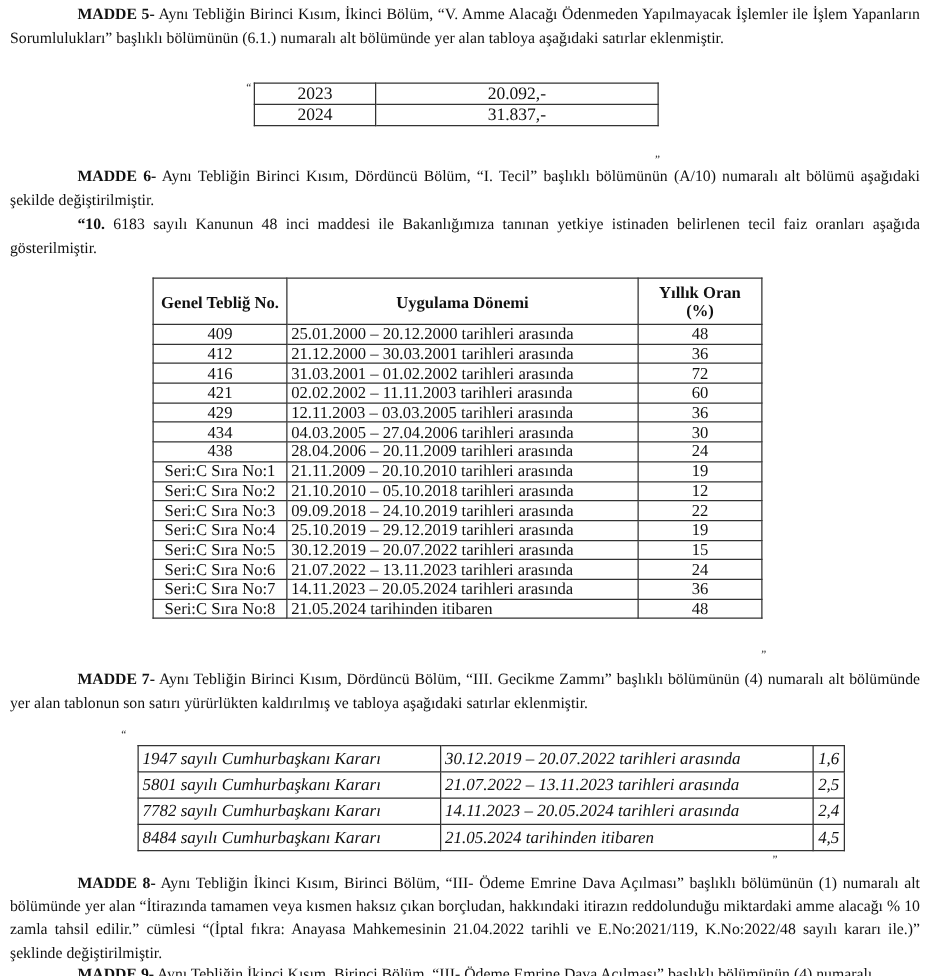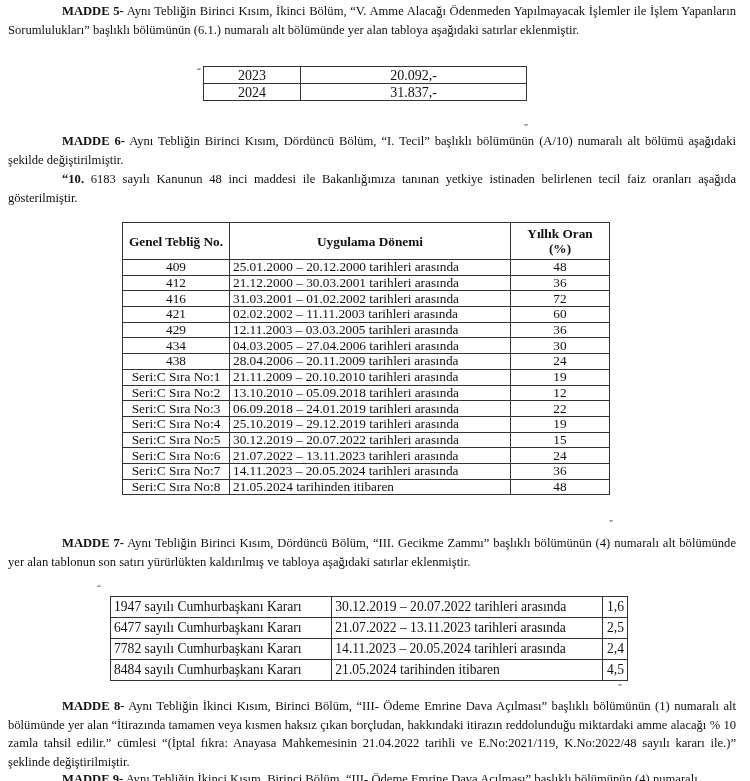--- a/index.html
+++ b/index.html
@@ -119,7 +119,7 @@
         </tr>
         <tr>
           <td class="no">Seri:C Sıra No:2</td>
-          <td class="period">13.10.2010 – 05.09.2018 tarihleri arasında</td>
+          <td class="period">21.10.2010 – 05.10.2018 tarihleri arasında</td>
           <td class="rate">12</td>
         </tr>
         <tr>

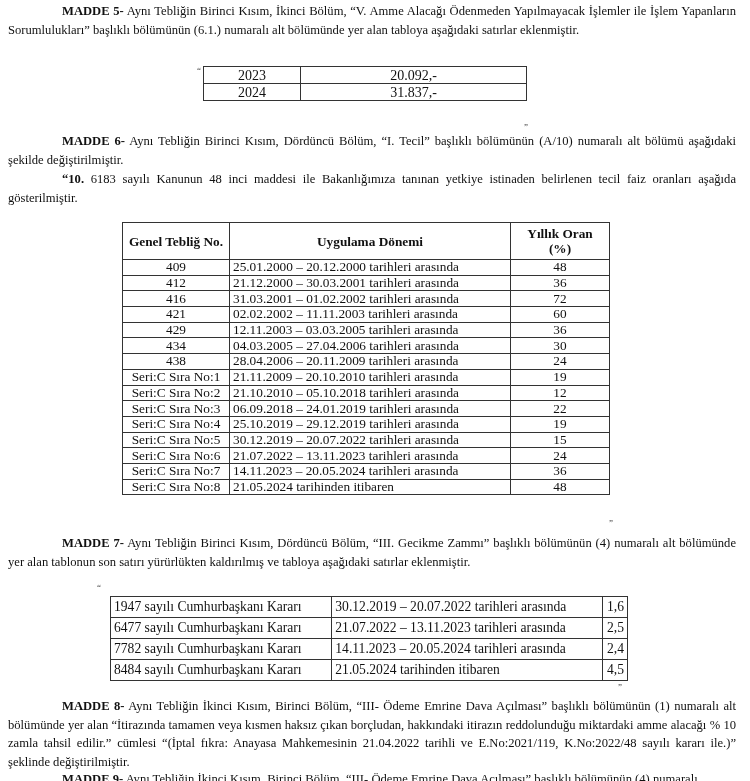--- a/index.html
+++ b/index.html
@@ -124,7 +124,7 @@
         </tr>
         <tr>
           <td class="no">Seri:C Sıra No:3</td>
-          <td class="period">06.09.2018 – 24.01.2019 tarihleri arasında</td>
+          <td class="period">09.09.2018 – 24.10.2019 tarihleri arasında</td>
           <td class="rate">22</td>
         </tr>
         <tr>

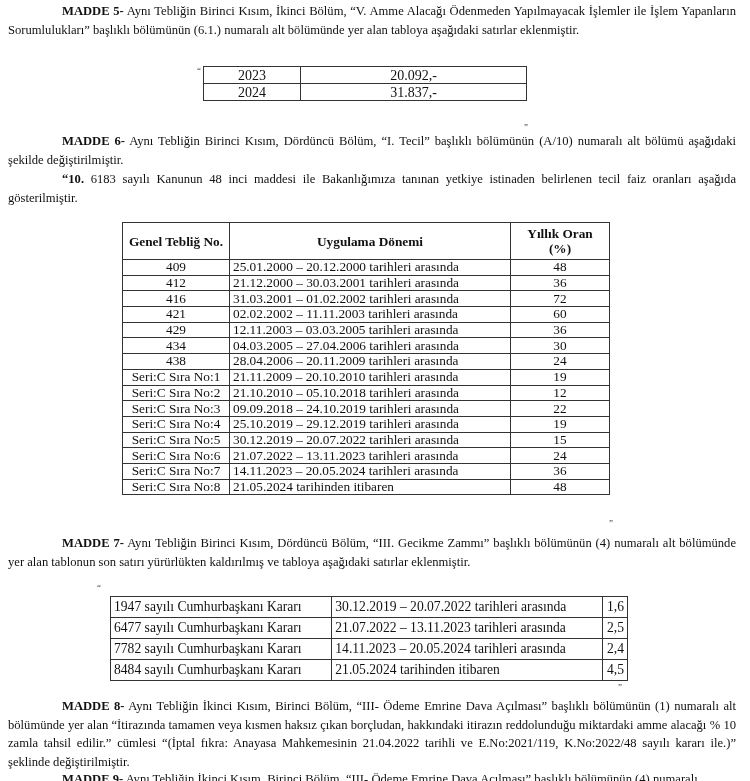--- a/index.html
+++ b/index.html
@@ -36,7 +36,7 @@
   #t2 td.rate { text-align: center; }
 
   
-  #t3 { left: 110px; top: 596px; width: 518px; font-size: 13.6px; }
+  #t3 { left: 110px; top: 596px; width: 566px; font-size: 13.6px; font-style: italic; }
   #t3 td { height: 20px; line-height: 18px; padding: 0 3px; white-space: nowrap; }
   #t3 td.rate { text-align: right; width: 18px; }
 

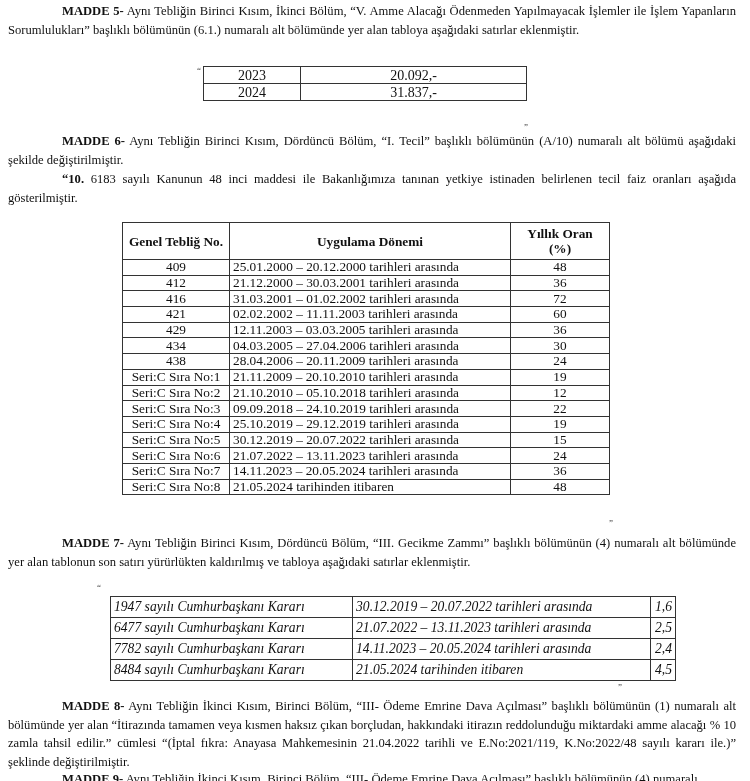--- a/index.html
+++ b/index.html
@@ -38,7 +38,7 @@
   
   #t3 { left: 110px; top: 596px; width: 566px; font-size: 13.6px; font-style: italic; }
   #t3 td { height: 20px; line-height: 18px; padding: 0 3px; white-space: nowrap; }
-  #t3 td.rate { text-align: right; width: 18px; }
+  #t3 td.rate { text-align: center; width: 18px; }
 
   .cutline { position: absolute; left: 8px; top: 773px; width: 728px; height: 8px; overflow: hidden; }
   .cutline .inner { line-height: 18px; margin-top: -3px; }

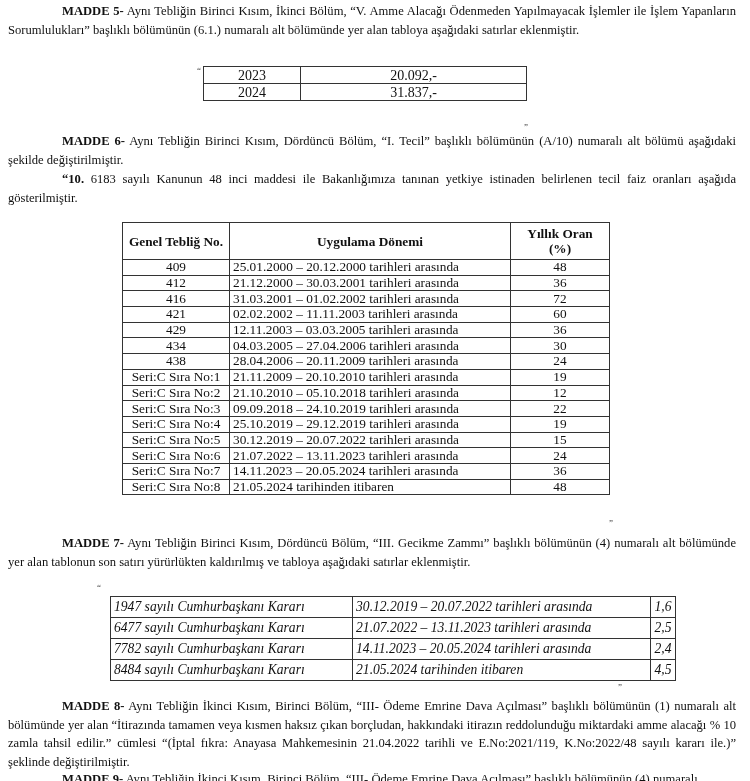--- a/index.html
+++ b/index.html
@@ -167,7 +167,7 @@
           <td class="rate">1,6</td>
         </tr>
         <tr>
-          <td>6477 sayılı Cumhurbaşkanı Kararı</td>
+          <td>5801 sayılı Cumhurbaşkanı Kararı</td>
           <td>21.07.2022 – 13.11.2023 tarihleri arasında</td>
           <td class="rate">2,5</td>
         </tr>

